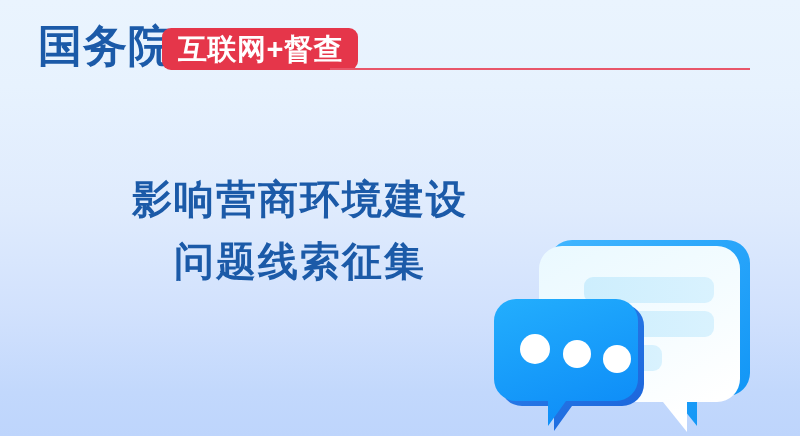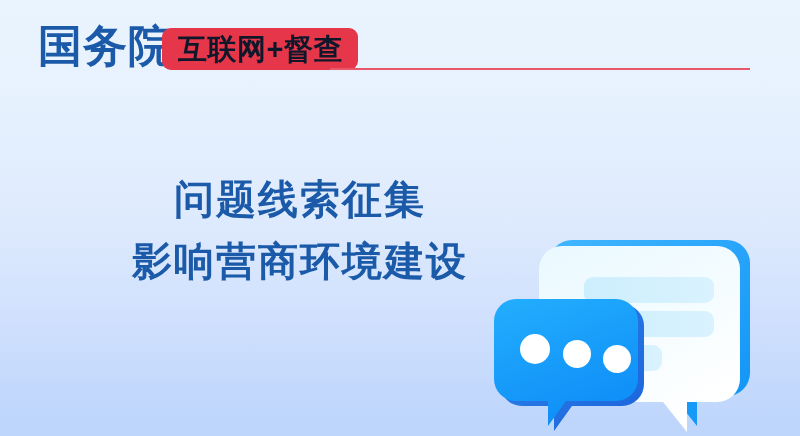--- a/index.html
+++ b/index.html
@@ -65,7 +65,7 @@
     line-height: 29px;
     font-weight: bold;
     letter-spacing: 0.5px;
-    color: #0f172a;
+    color: #ffffff;
     white-space: nowrap;
   }
 

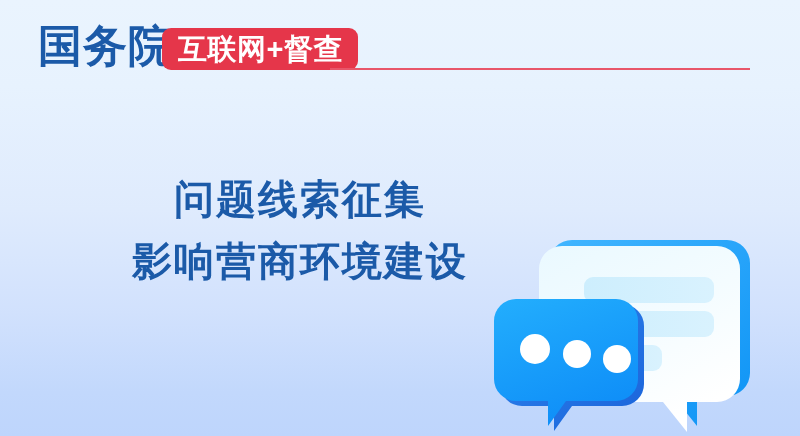--- a/index.html
+++ b/index.html
@@ -126,8 +126,8 @@
   </div>
 
   <div class="title-block">
+    <div class="title-line">影响营商环境建设</div>
     <div class="title-line">问题线索征集</div>
-    <div class="title-line">影响营商环境建设</div>
   </div>
 
   <div class="illustration">

